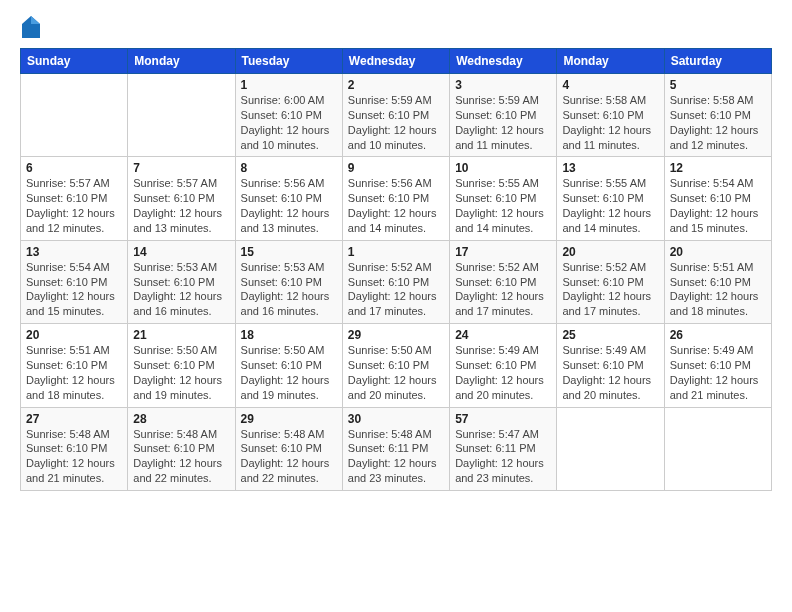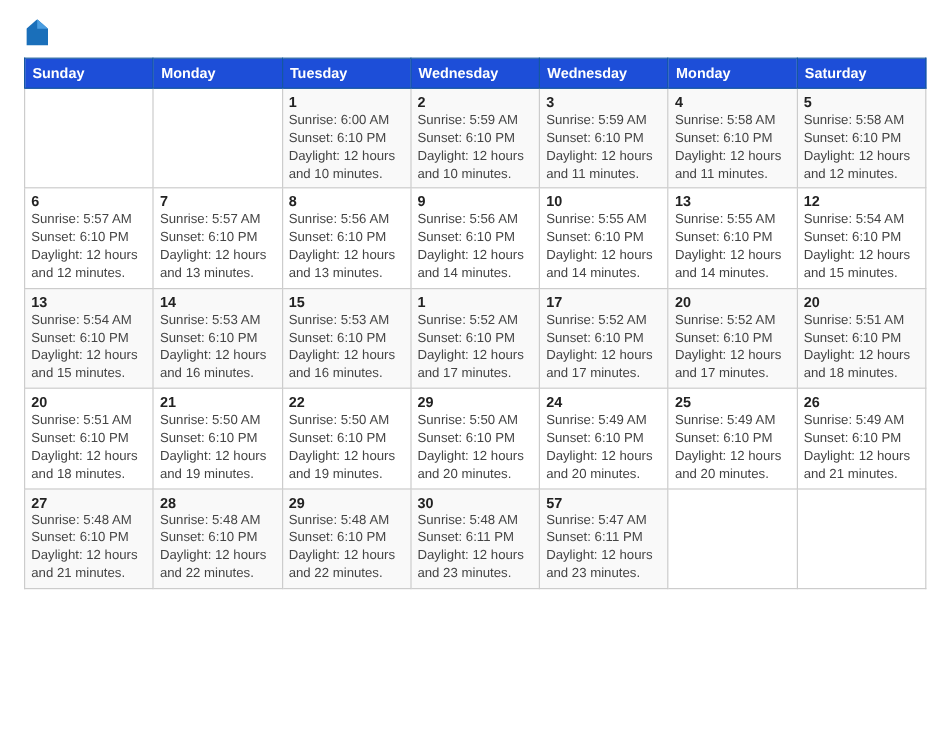--- a/index.html
+++ b/index.html
@@ -226,7 +226,7 @@
             <div class="day-info">Sunrise: 5:50 AM<br>Sunset: 6:10 PM<br>Daylight: 12 hours<br>and 19 minutes.</div>
           </td>
           <td>
-            <span class="day-number">22</span>
+            <span class="day-number">18</span>
             <div class="day-info">Sunrise: 5:50 AM<br>Sunset: 6:10 PM<br>Daylight: 12 hours<br>and 19 minutes.</div>
           </td>
           <td>

